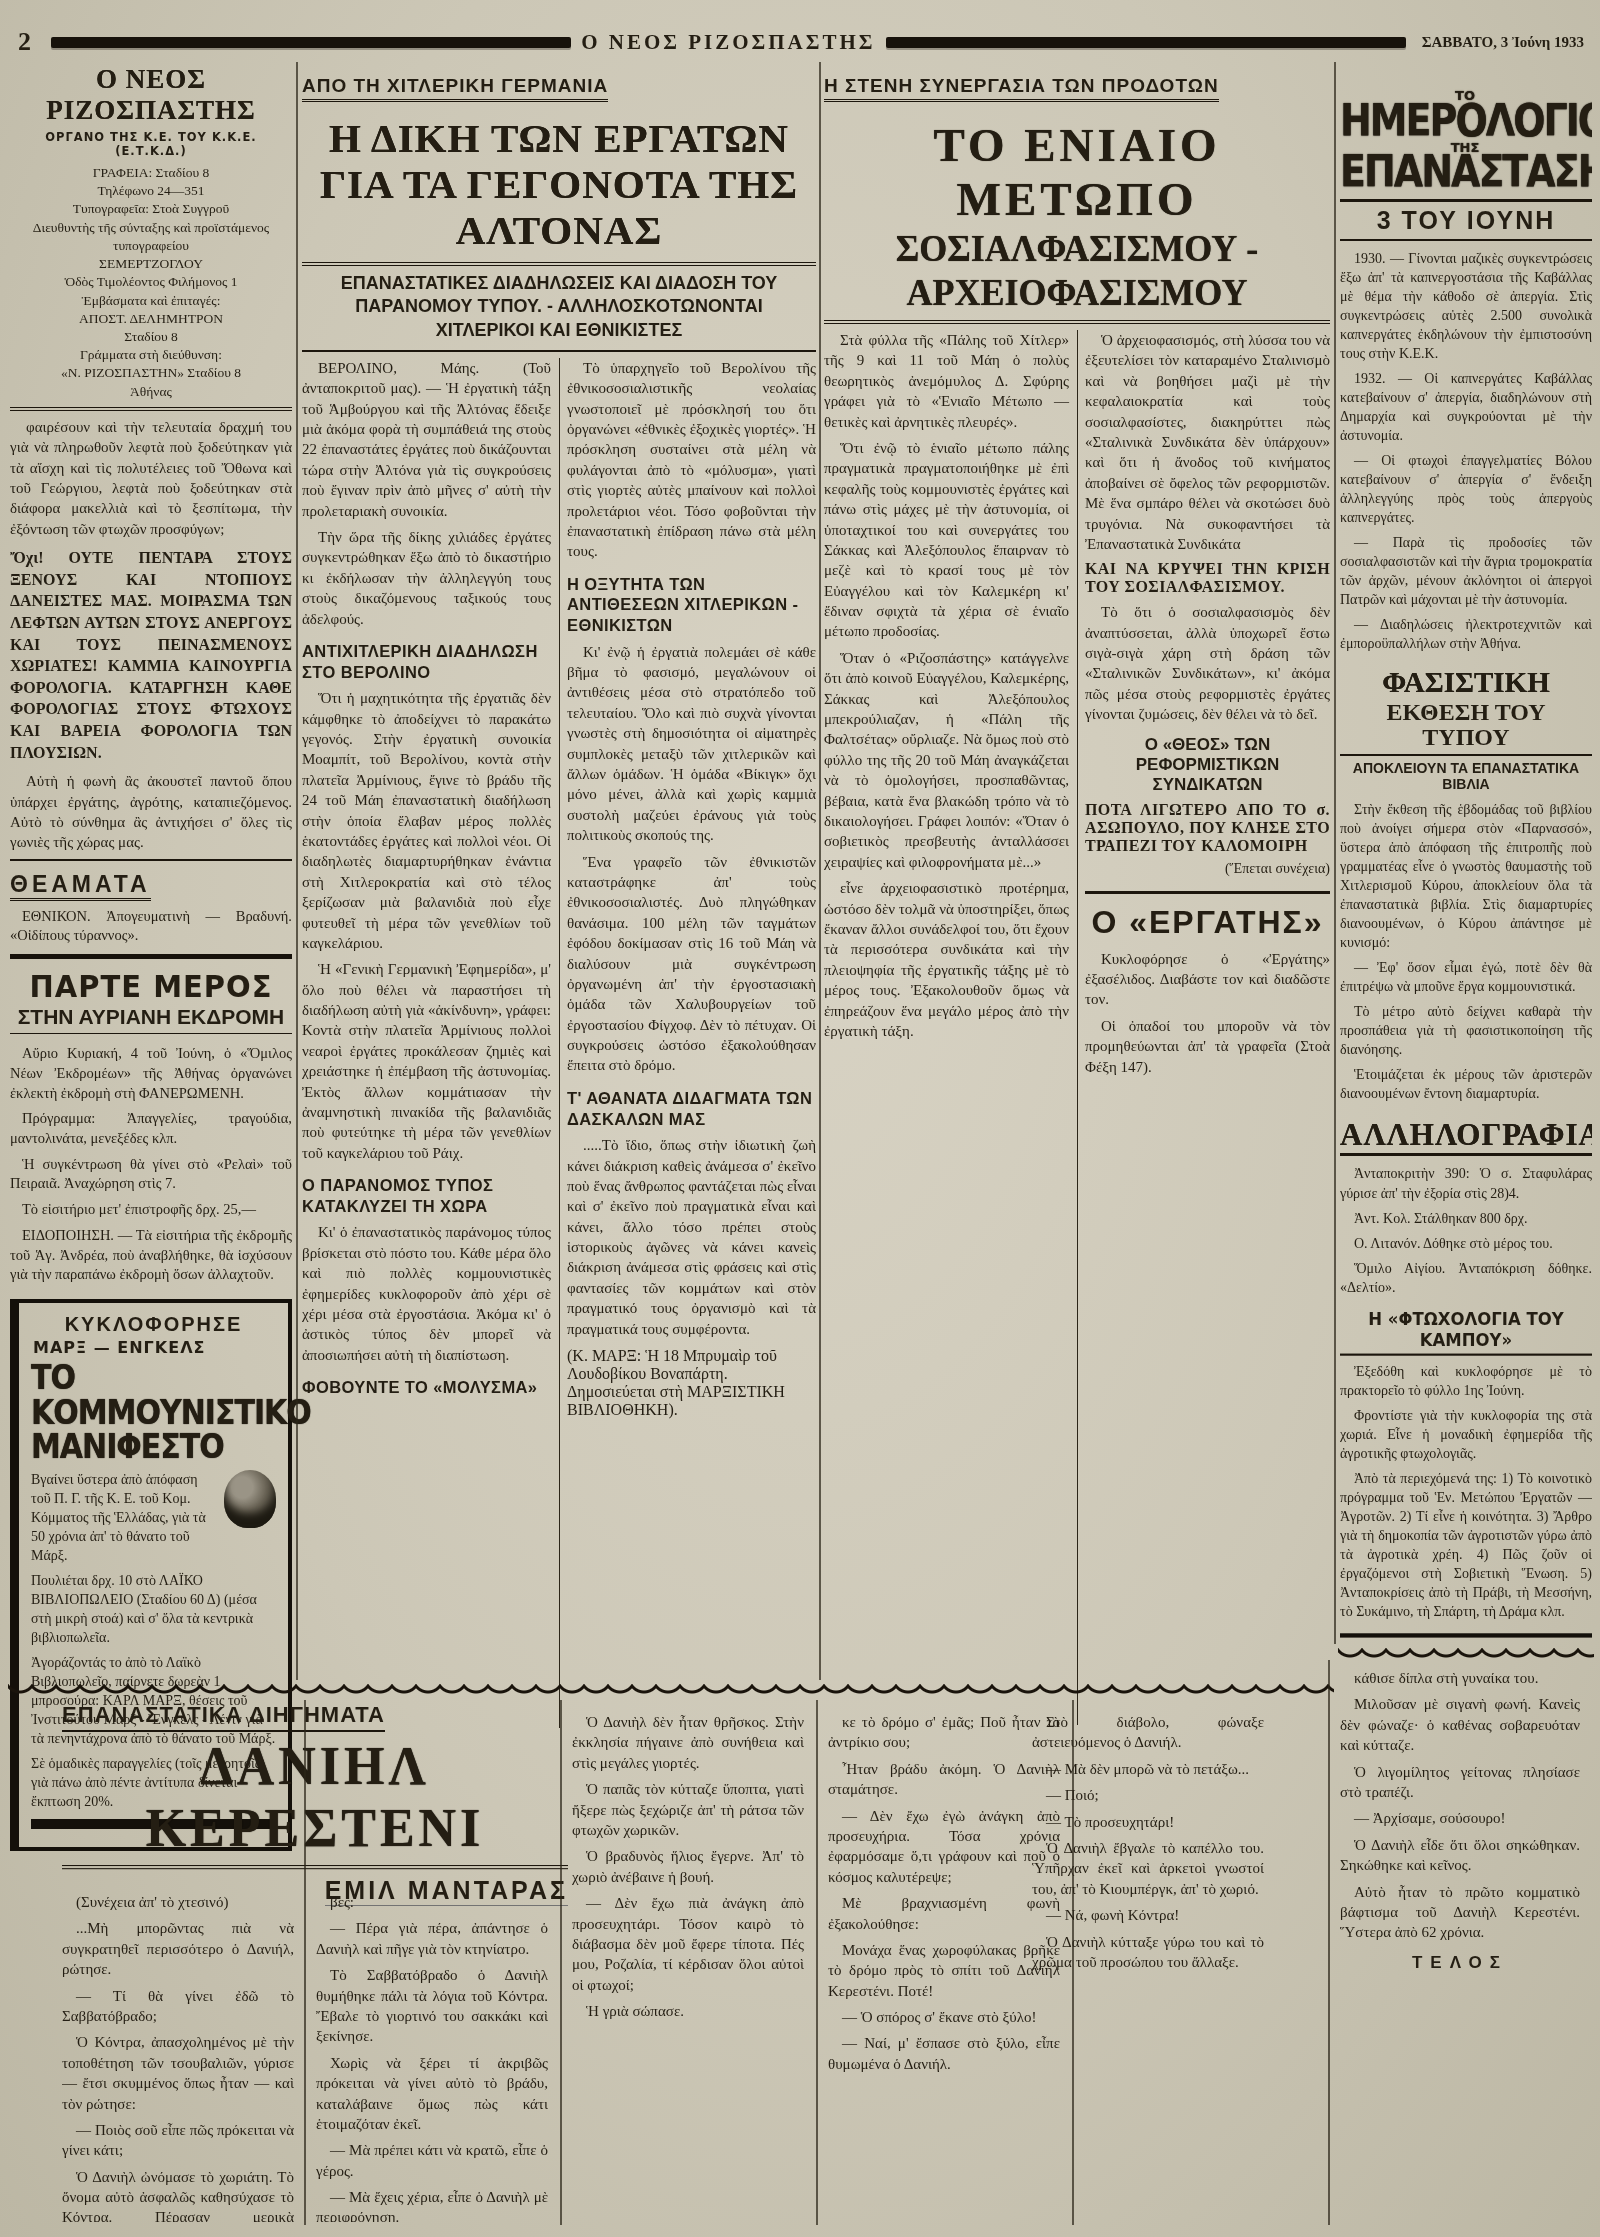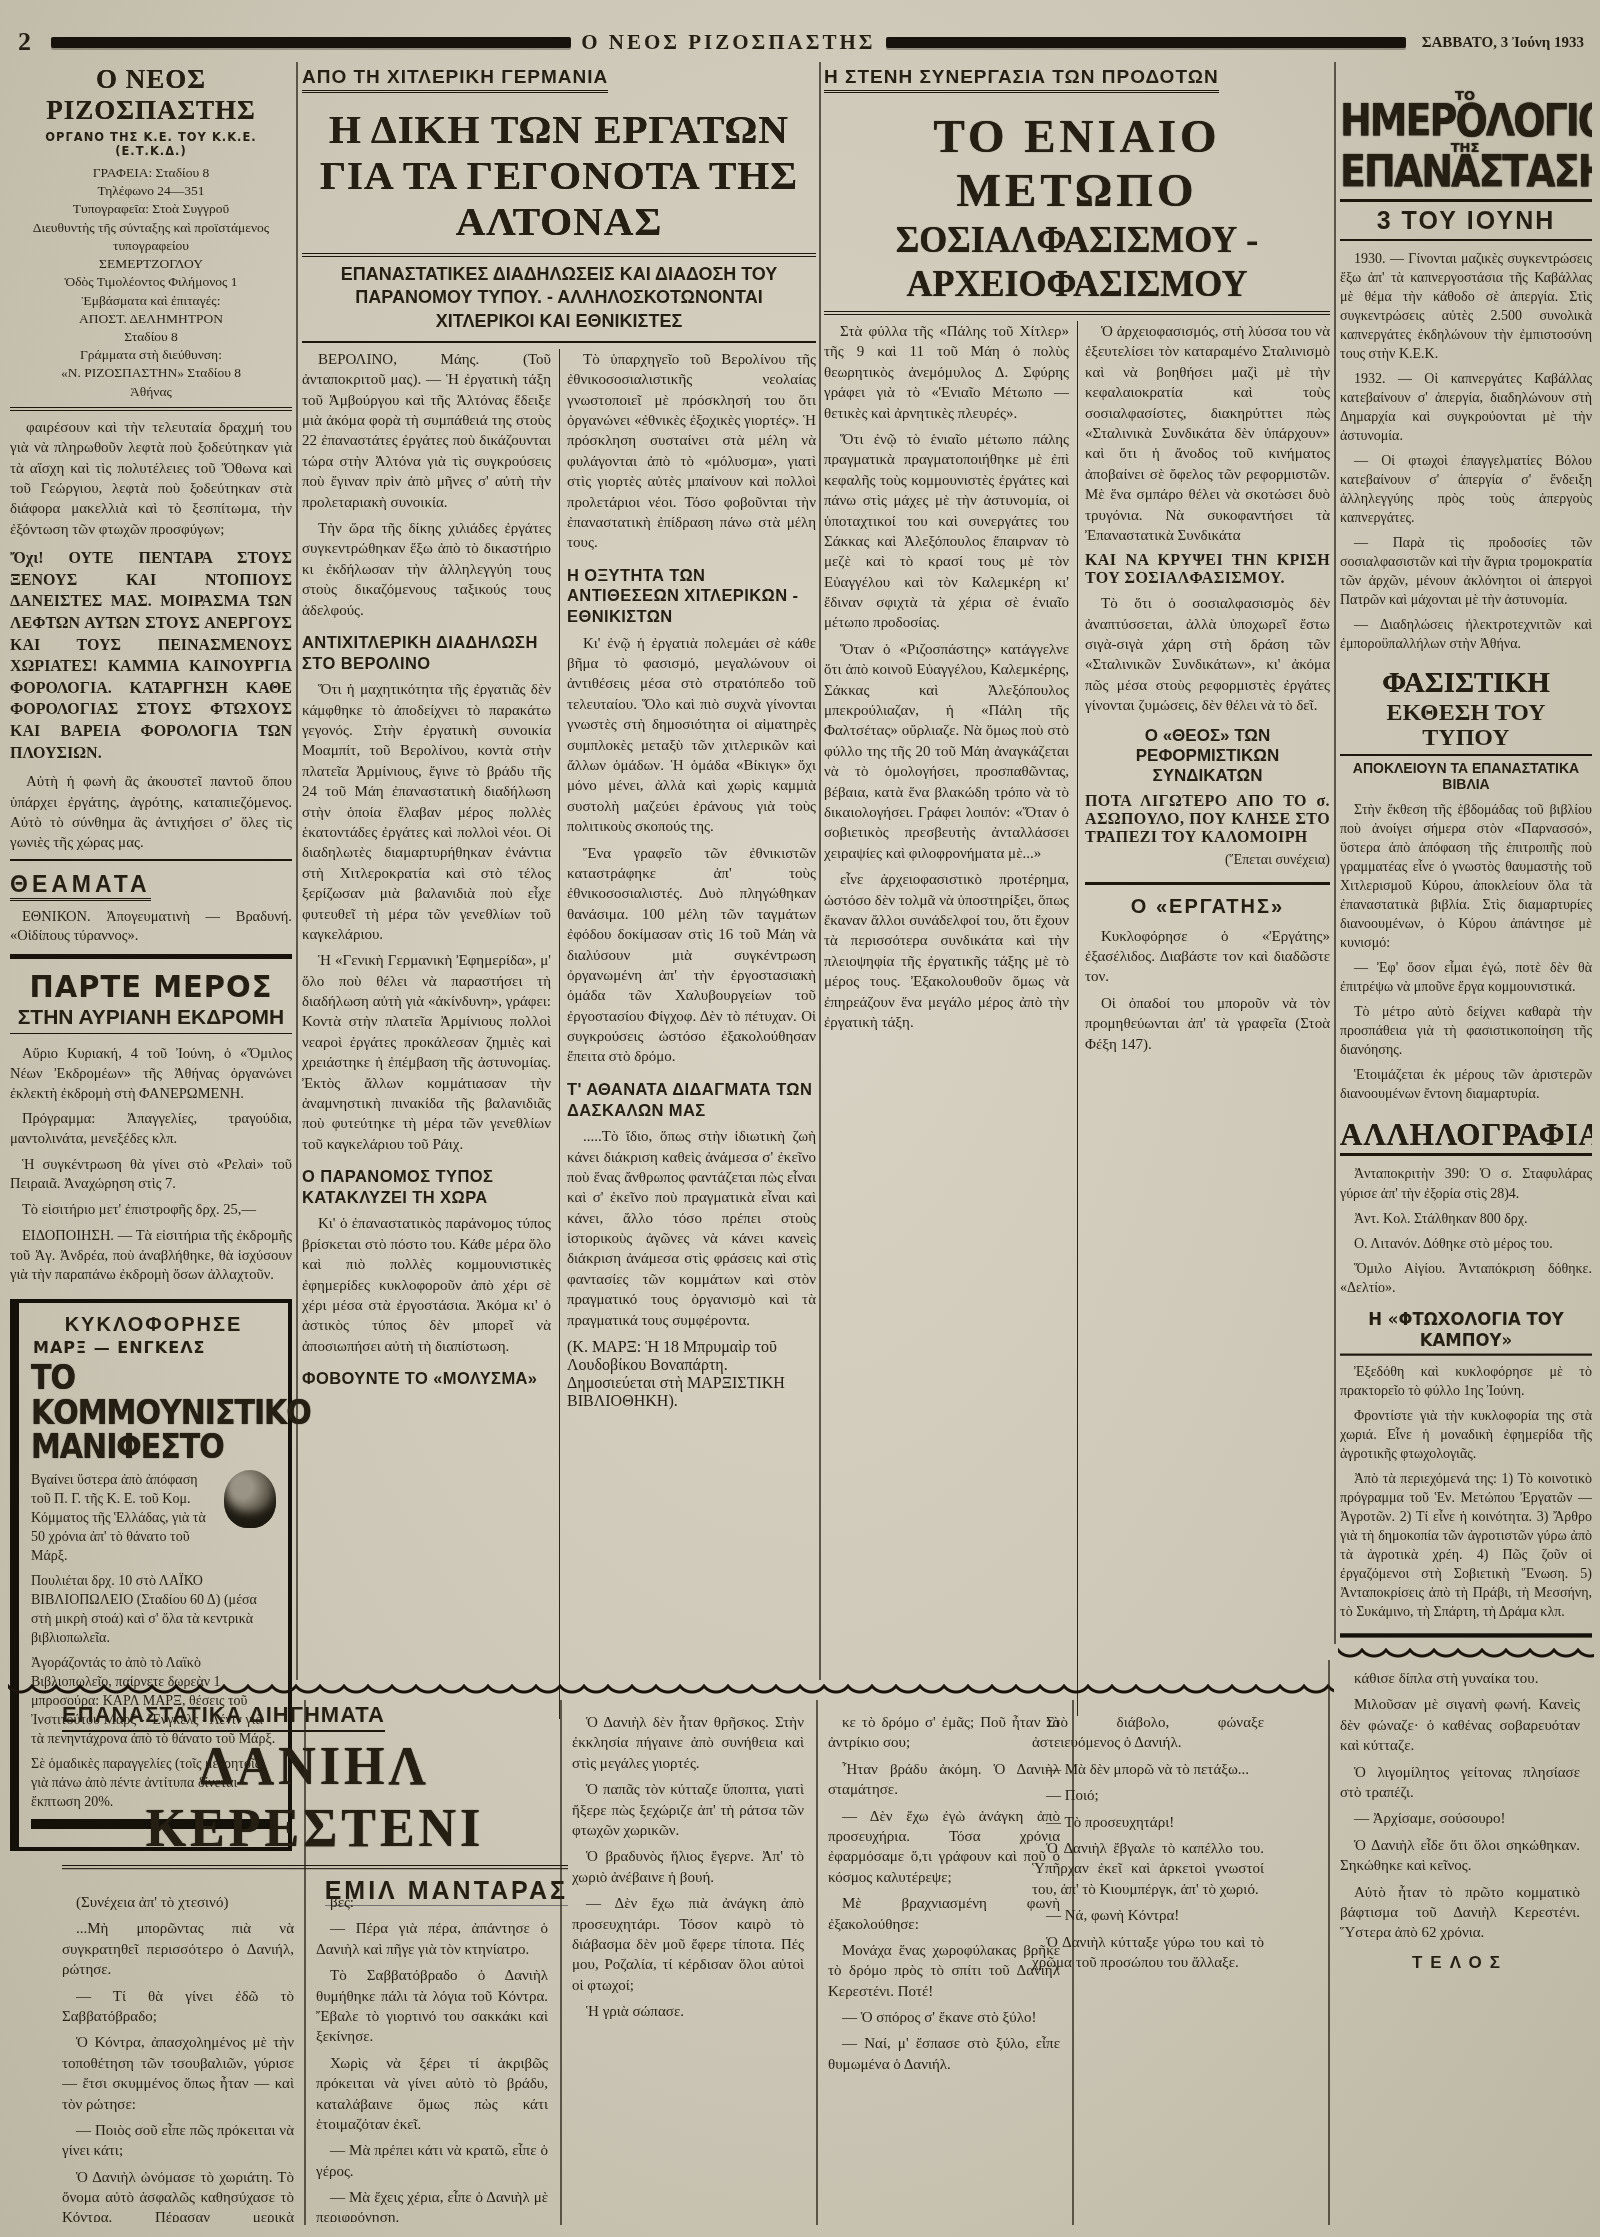--- a/index.html
+++ b/index.html
@@ -29,7 +29,7 @@
   .c6-para{font-size:14px;text-indent:14px;}
   .x-para{font-size:14.5px;text-indent:12px;}
   .ad-para{font-size:14px;text-align:left;}
-  .kicker{font-family:"Liberation Sans",sans-serif;font-weight:bold;font-size:19px;letter-spacing:1px;border-bottom:3px double #1c160d;display:inline-block;padding-bottom:2px;margin:4px 0 8px;}
+  .kicker{font-family:"Liberation Sans",sans-serif;font-weight:bold;font-size:19px;letter-spacing:1px;border-bottom:3px double #1c160d;display:inline-block;padding-bottom:2px;margin:13px 0 8px;}
   .subhead{font-family:"Liberation Sans",sans-serif;font-weight:bold;font-size:16.5px;line-height:1.25;margin:12px 0 6px;letter-spacing:.4px;}
   .credit{font-size:16px;margin-top:8px;}
   .capsline{font-weight:bold;font-size:16px;letter-spacing:.4px;margin:6px 0;text-align:justify;}

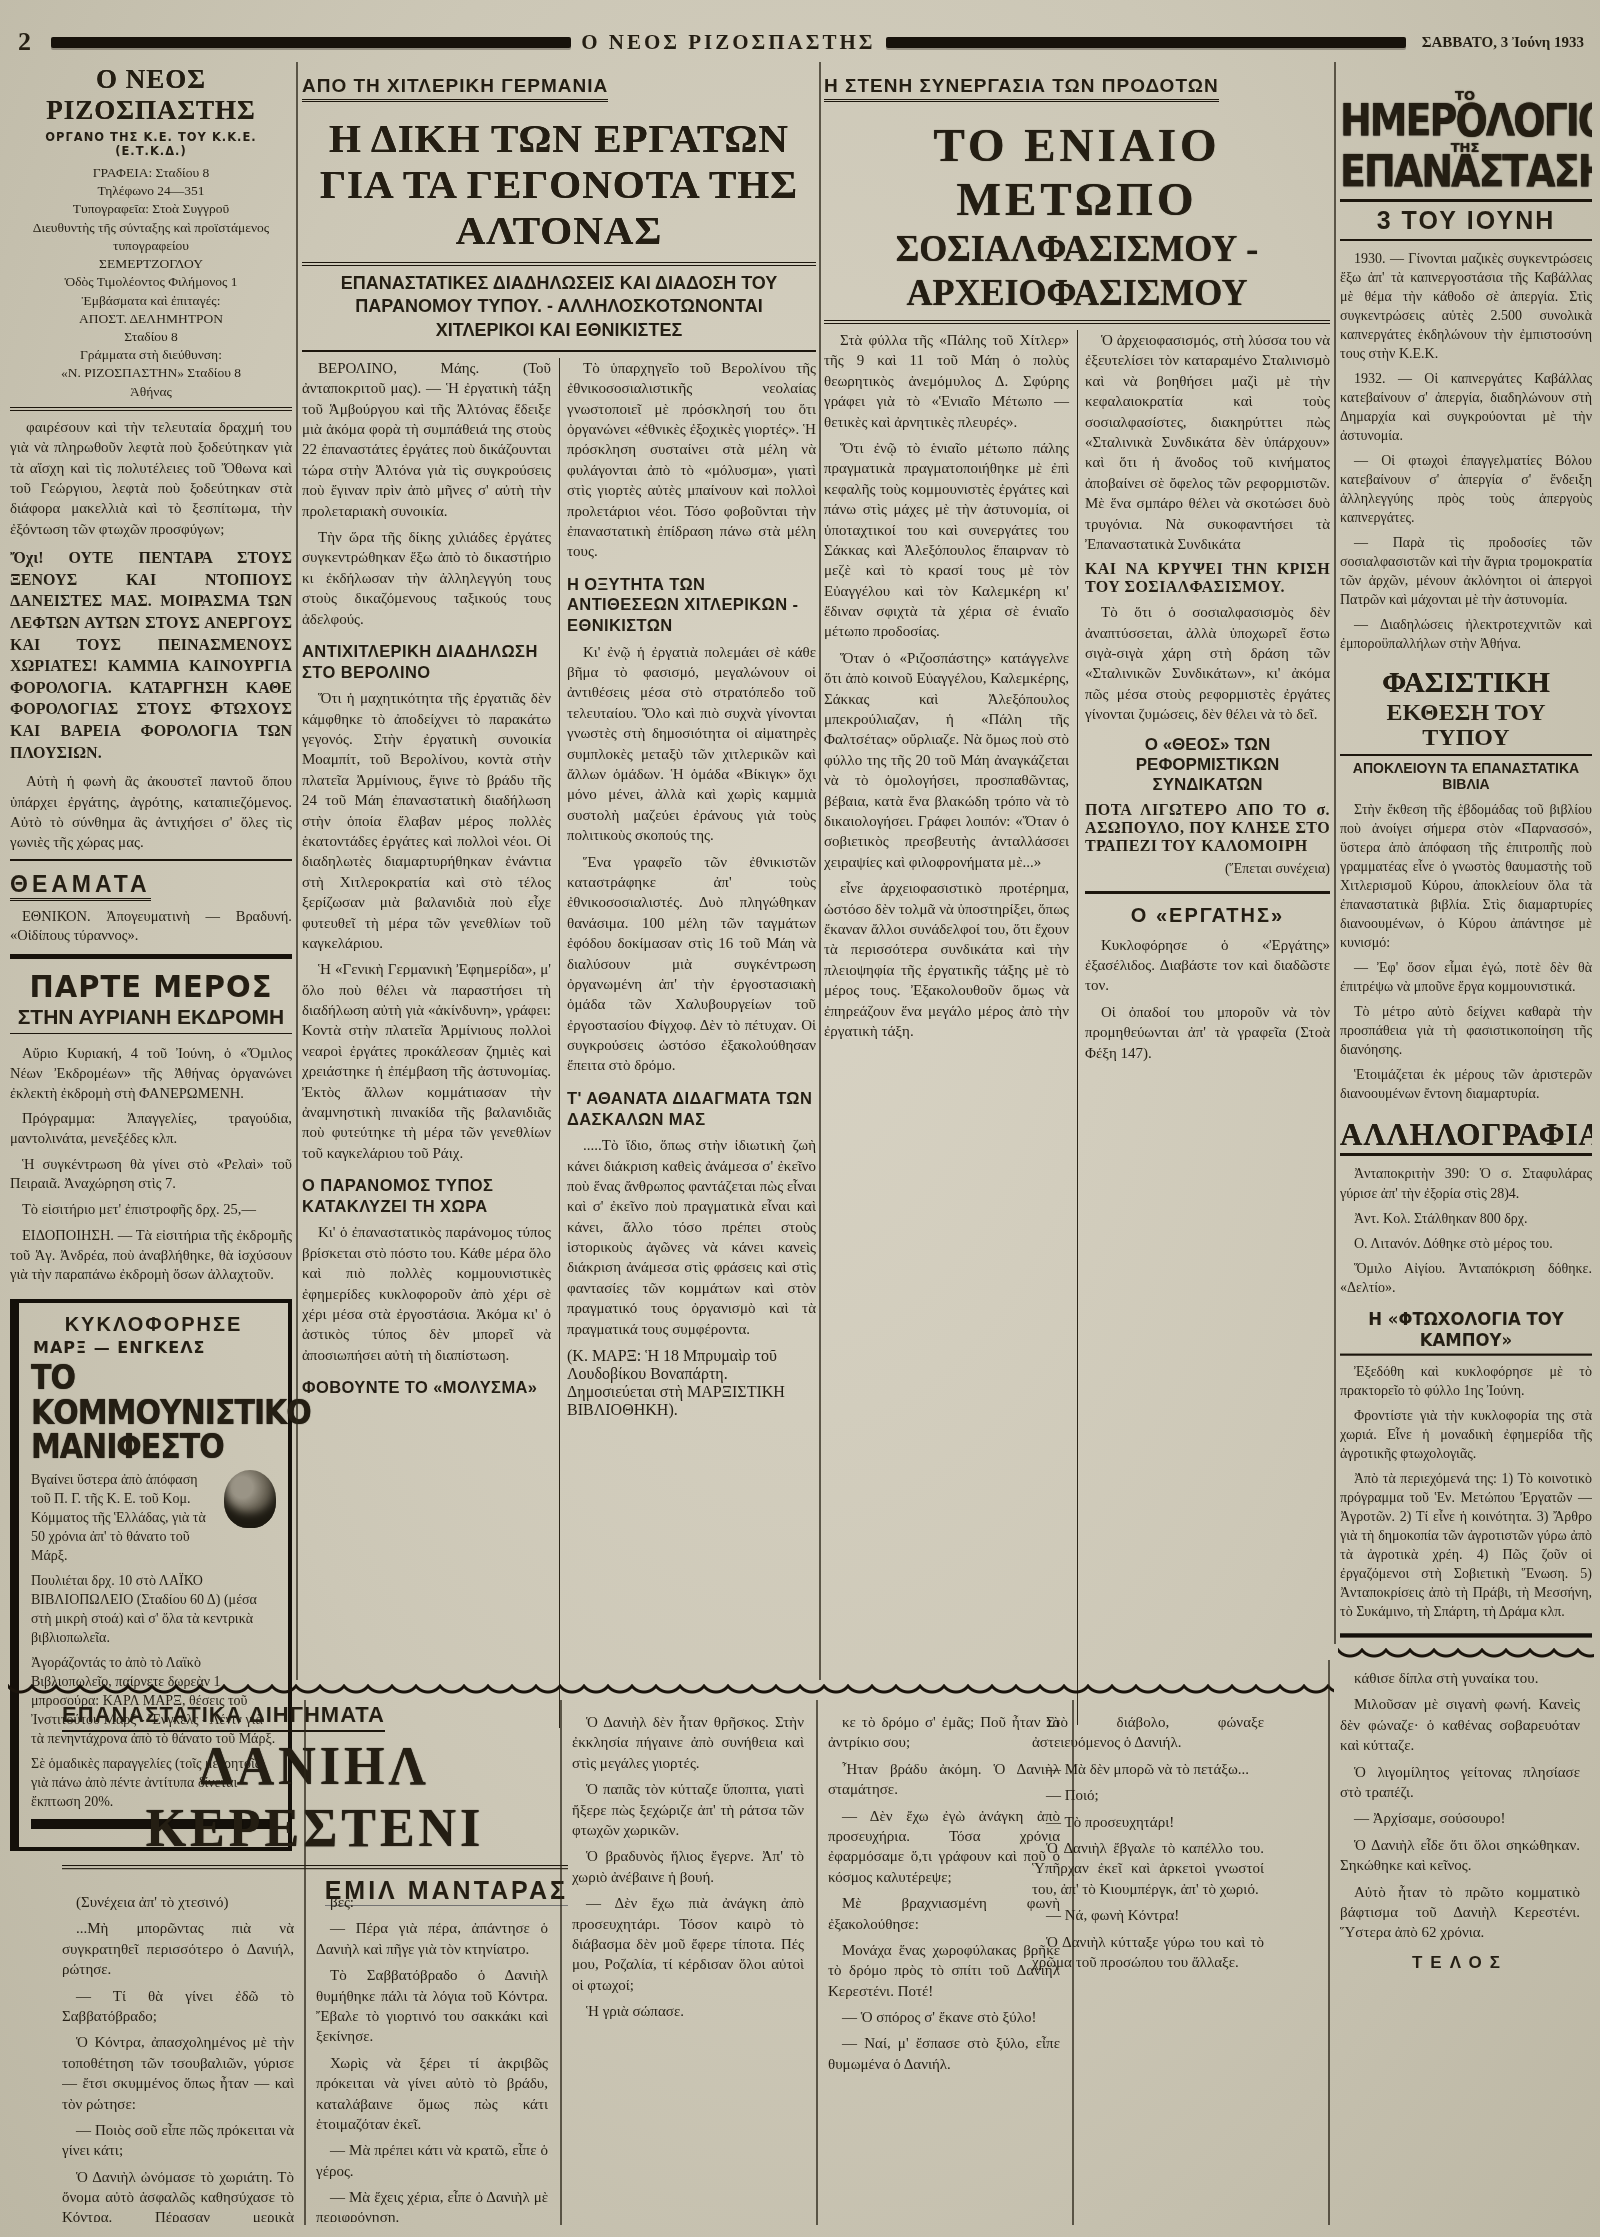--- a/index.html
+++ b/index.html
@@ -61,7 +61,7 @@
   .u-h2{font-size:36px;font-weight:bold;text-align:center;letter-spacing:0px;margin:0 0 8px;text-shadow:0 0 .8px #14100a;transform:scaleY(1.05);}
   .u-body{column-count:2;column-gap:16px;column-rule:1px solid #2b2518;column-fill:balance;height:1395px;overflow:hidden;}
   .theos{font-family:"Liberation Sans",sans-serif;font-weight:bold;font-size:17px;text-align:center;margin:10px 0 6px;}
-  .erg-title{font-family:"Liberation Sans",sans-serif;font-weight:bold;font-size:20px;text-align:center;letter-spacing:2px;margin:14px 0 8px;border-top:3px solid #1c160d;padding-top:10px;}
+  .erg-title{font-family:"Liberation Sans",sans-serif;font-weight:bold;font-size:32px;text-align:center;letter-spacing:2px;margin:14px 0 8px;border-top:3px solid #1c160d;padding-top:10px;}
   
   .c6{top:62px;left:1340px;width:252px;height:1580px;overflow:hidden;}
   .cal-logo{font-family:"DejaVu Sans",sans-serif;font-weight:bold;text-align:center;line-height:.95;margin:26px 0 8px;text-shadow:0 0 1.2px #0e0a06;}

